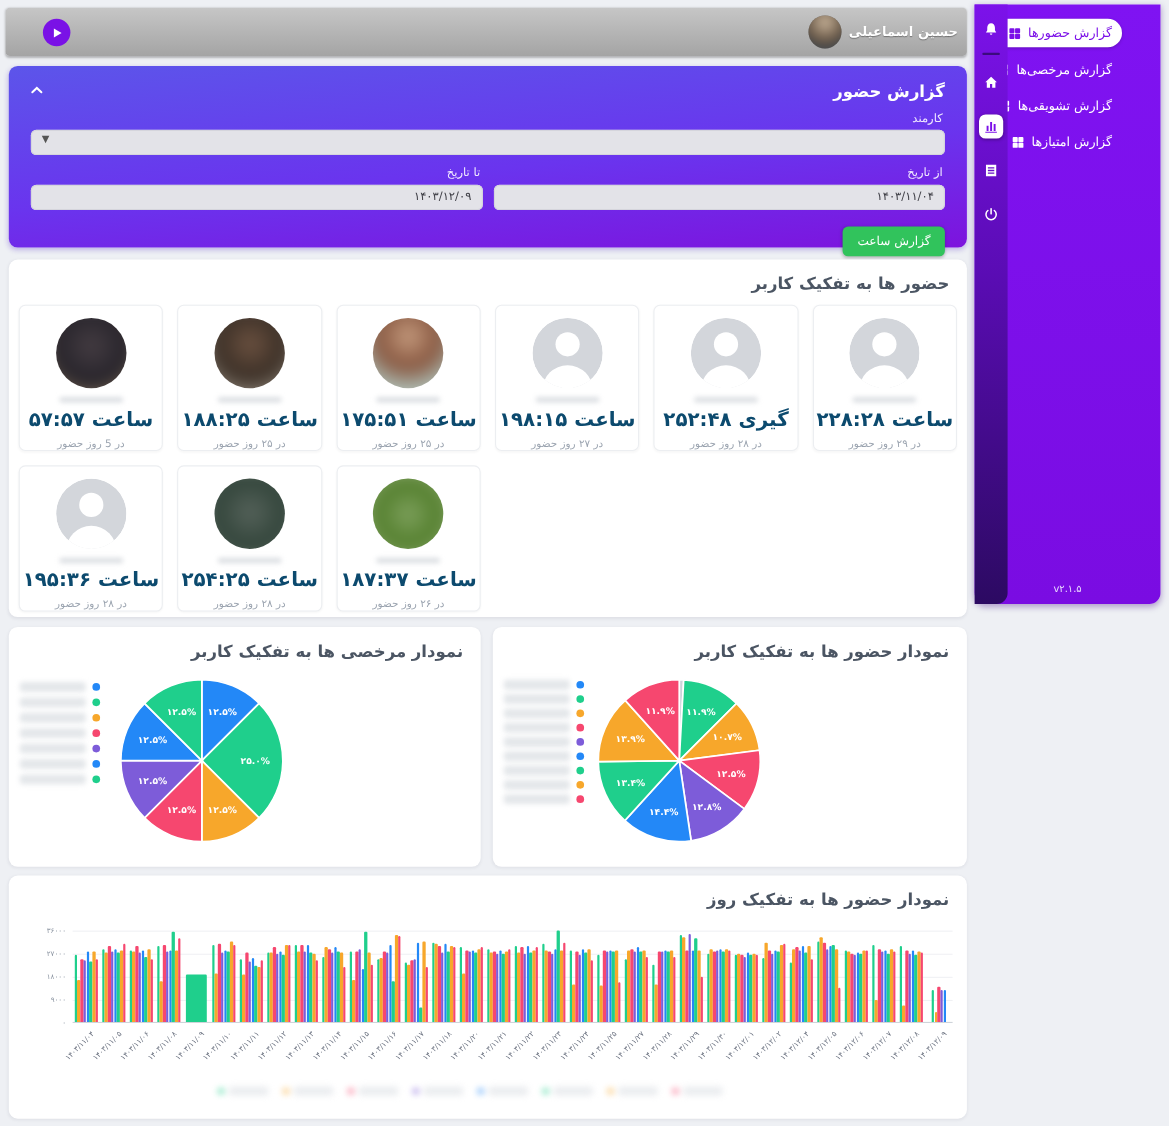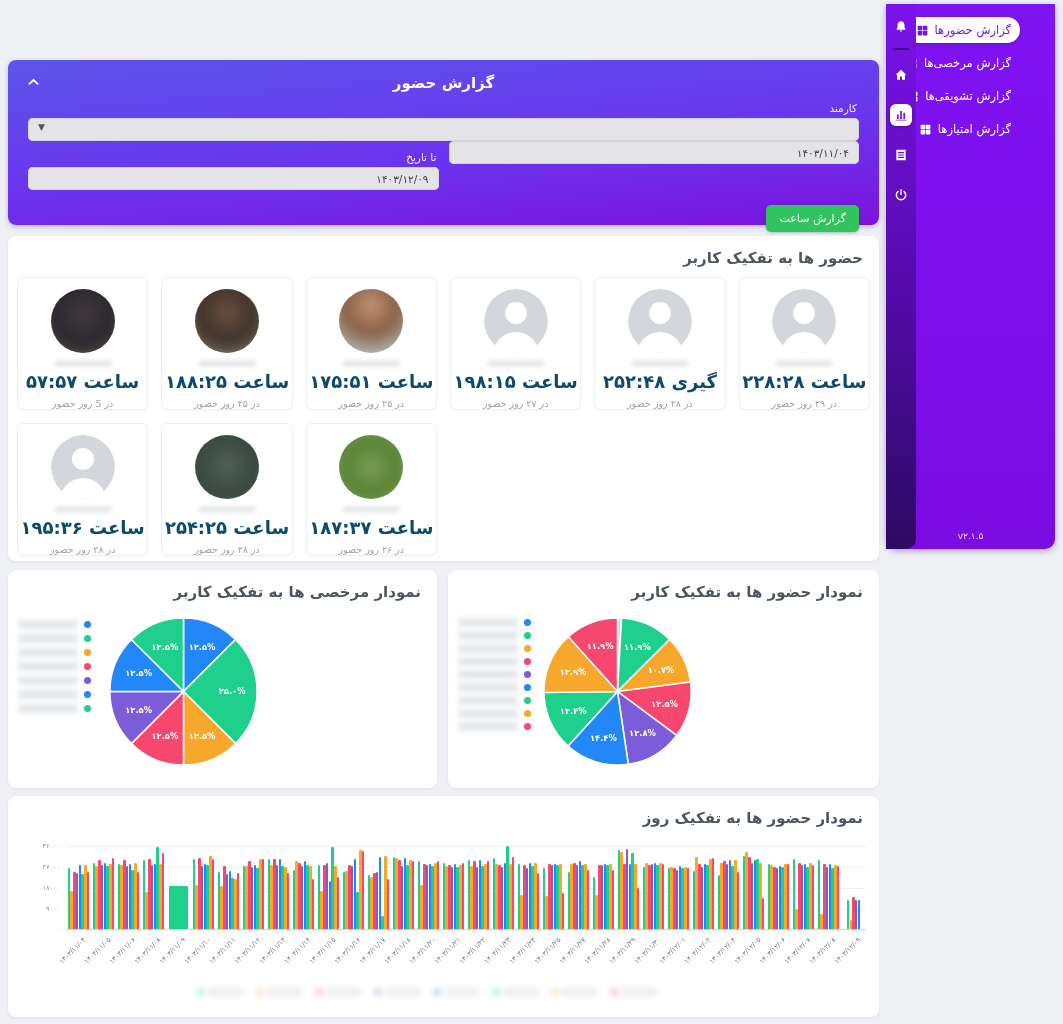--- a/index.html
+++ b/index.html
@@ -114,6 +114,17 @@
 
 <div class="page">
 
+  <div class="topbar">
+    <div class="play-btn">
+      <span class="play-tri"></span>
+    </div>
+    <div class="topbar-user">
+      <span class="user-name">حسین اسماعیلی</span>
+      <div class="avatar-sm">
+          <div class="blur"></div>
+        </div>
+    </div>
+  </div>
 
   <aside class="sidebar">
     <div class="side-menu" id="side-menu">

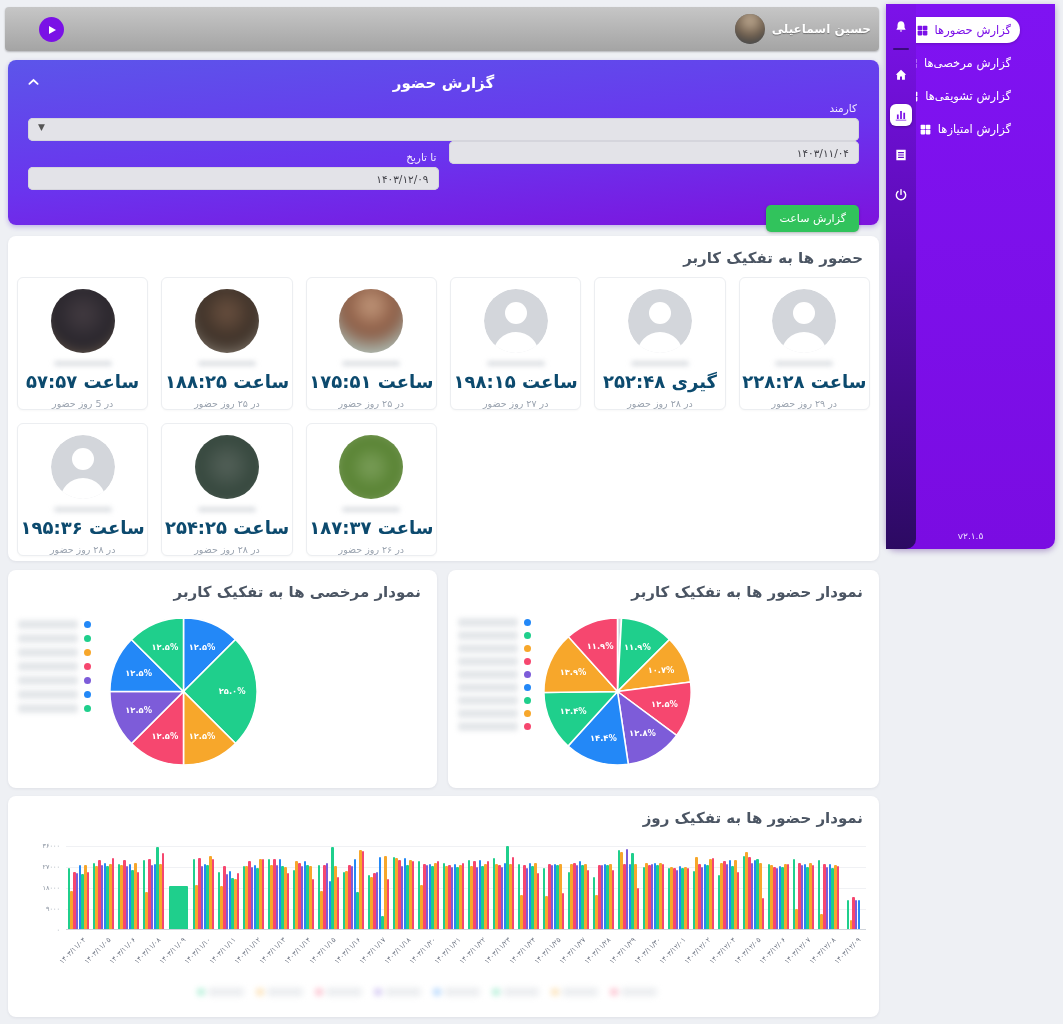--- a/index.html
+++ b/index.html
@@ -47,7 +47,7 @@
   .filter-panel { position:absolute; left:8px; top:60px; width:871px; height:165px; border-radius:8px;
     background:linear-gradient(175deg,#5c55ea 0%,#6a34ee 55%,#7d13dd 100%);
     box-shadow:0 2px 5px rgba(80,40,200,.3); color:#fff; padding:14px 20px; }
-  .filter-panel h2 { font-size:15px; font-weight:bold; text-align:center; }
+  .filter-panel h2 { font-size:15px; font-weight:bold; text-align:right; }
   .chev-up { position:absolute; left:20px; top:18px; cursor:pointer; display:flex; }
   .fp-label { display:block; font-size:10.5px; margin:10px 2px 4px; color:#f1eaff; }
   .select { position:relative; height:23px; background:#e3e3e8; border-radius:5px; width:100%;

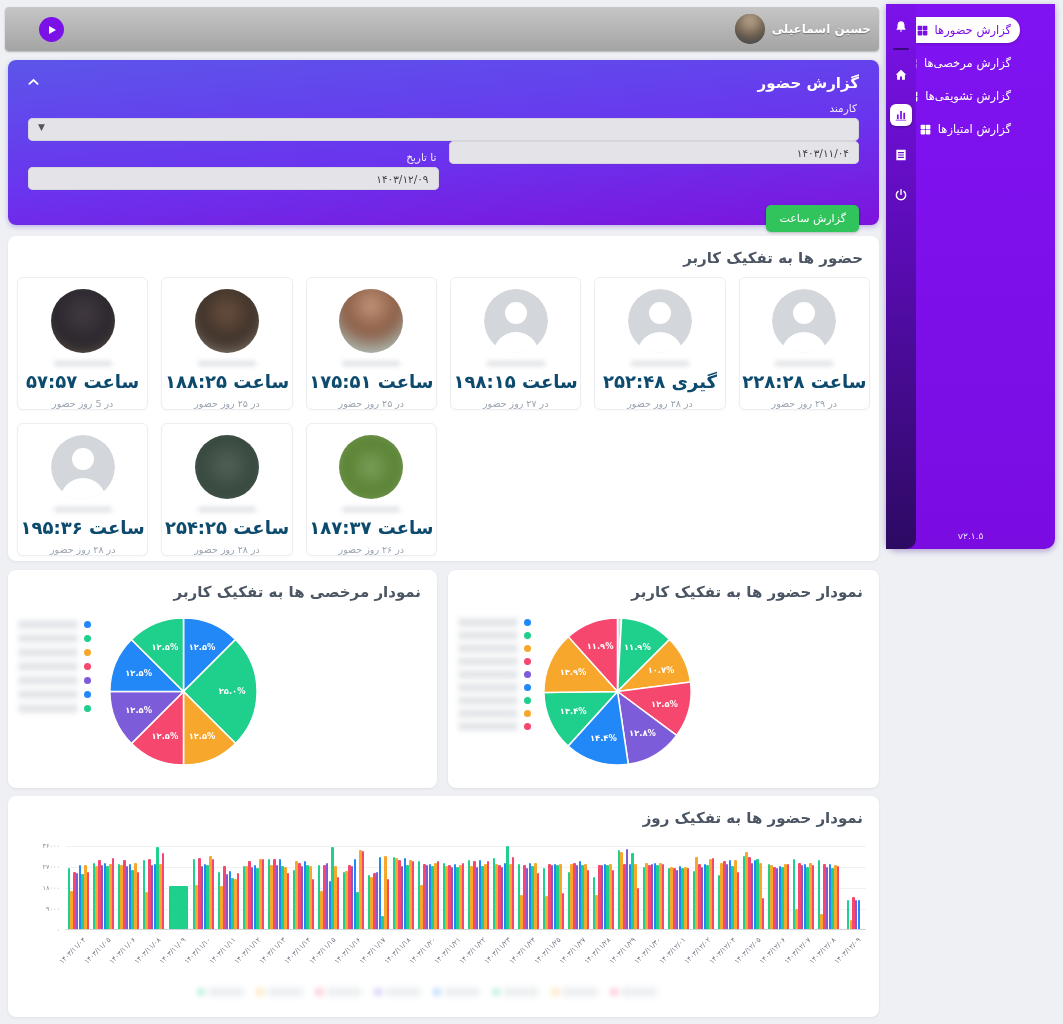--- a/index.html
+++ b/index.html
@@ -218,6 +218,7 @@
     </div>
     <div class="dates">
       <div class="fcol">
+        <label class="fp-label">از تاریخ</label>
         <input class="dinput" readonly="" value="۱۴۰۳/۱۱/۰۴" style="">
       </div>
       <div class="fcol">

